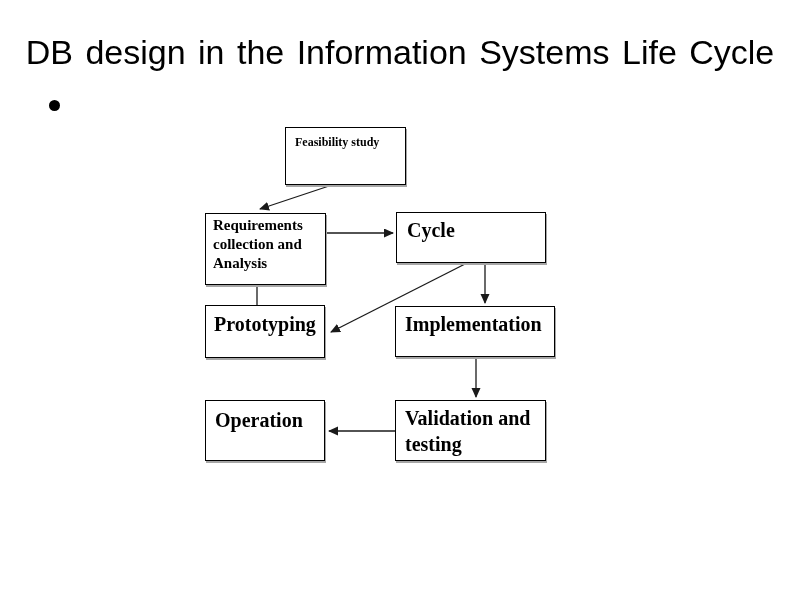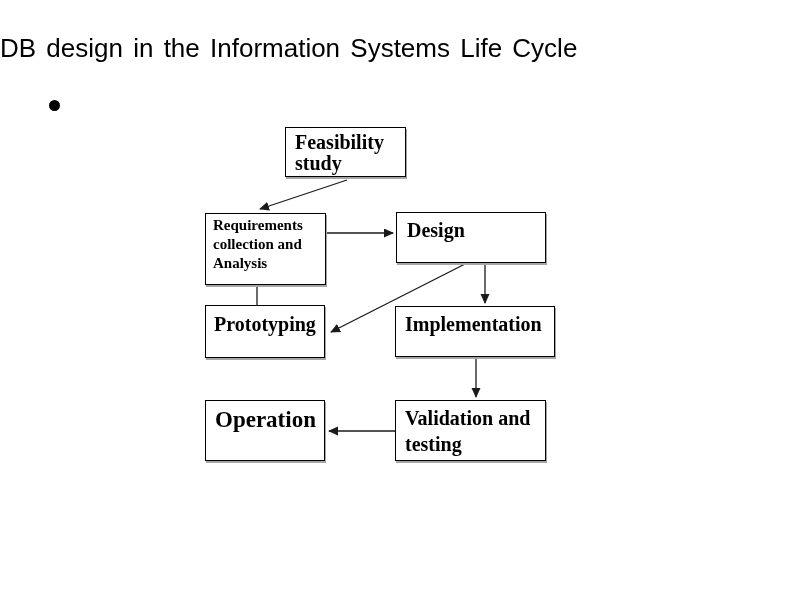--- a/index.html
+++ b/index.html
@@ -15,8 +15,9 @@
   .slide-title {
     position: absolute;
     left: 0; top: 33px; width: 800px;
+    text-align: center;
     font-family: "Liberation Sans", sans-serif;
-    font-size: 26px;
+    font-size: 34px;
     font-weight: 400;
     letter-spacing: 0px;
     word-spacing: 3px;

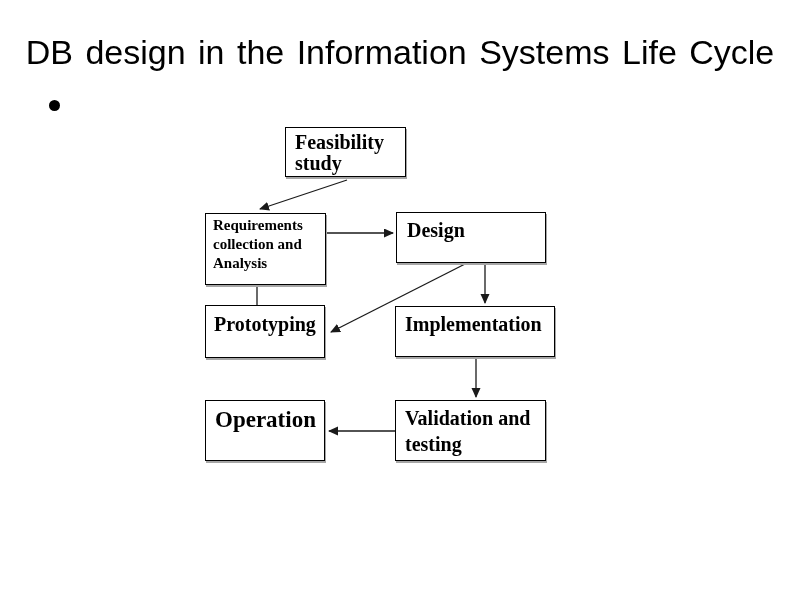--- a/index.html
+++ b/index.html
@@ -51,8 +51,8 @@
   }
   .flow-box .lbl { display: block; }
 
-  #box-feasibility   { left: 285px; top: 127px; width: 121px; height: 50px;
-                       font-size: 20px; line-height: 21px; padding: 4px 6px 0 9px; }
+  #box-feasibility   { left: 285px; top: 127px; width: 121px; height: 58px;
+                       font-size: 12px; line-height: 21px; padding: 4px 6px 0 9px; }
   #box-requirements  { left: 205px; top: 213px; width: 121px; height: 72px;
                        font-size: 15px; line-height: 19px; padding: 2px 6px 0 7px; }
   #box-design        { left: 396px; top: 212px; width: 150px; height: 51px;

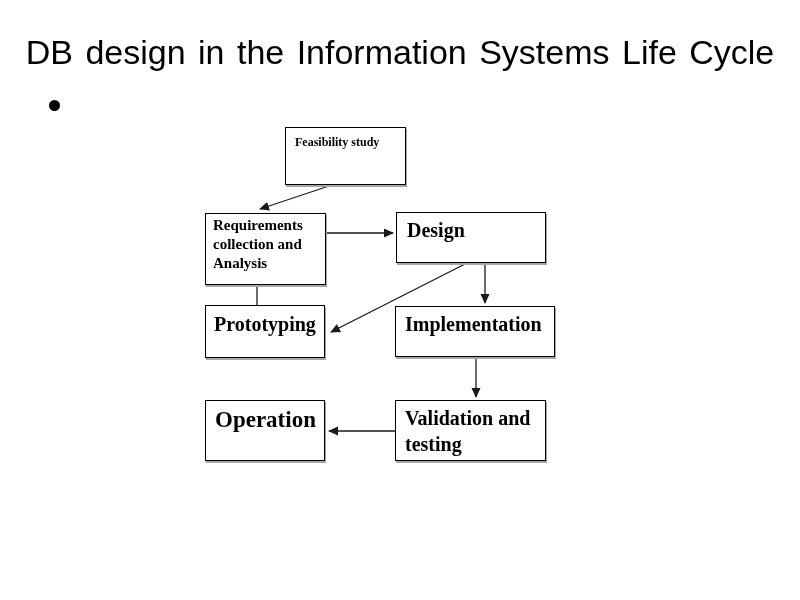--- a/index.html
+++ b/index.html
@@ -99,7 +99,7 @@
   </div>
 
   <div class="flow-box" id="box-design">
-    <span class="lbl">Design</span>
+    <span class="lbl">Cycle</span>
   </div>
 
   <div class="flow-box" id="box-prototyping">

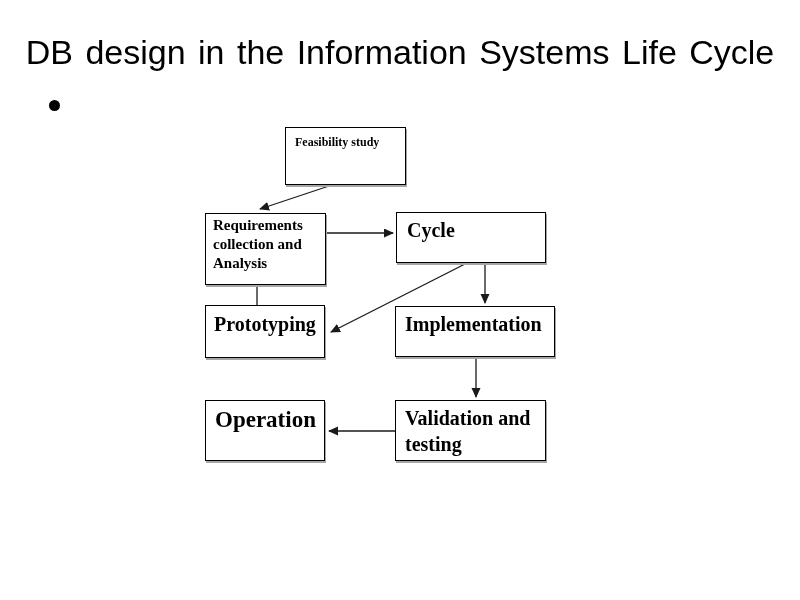--- a/index.html
+++ b/index.html
@@ -62,7 +62,7 @@
   #box-implementation{ left: 395px; top: 306px; width: 160px; height: 51px;
                        font-size: 20px; line-height: 26px; padding: 4px 4px 0 9px; white-space: nowrap; }
   #box-operation     { left: 205px; top: 400px; width: 120px; height: 61px;
-                       font-size: 23px; line-height: 26px; padding: 6px 4px 0 9px; white-space: nowrap; }
+                       font-size: 20px; line-height: 26px; padding: 6px 4px 0 9px; white-space: nowrap; }
   #box-validation    { left: 395px; top: 400px; width: 151px; height: 61px;
                        font-size: 20px; line-height: 26px; padding: 4px 6px 8px 9px; }
 </style>

